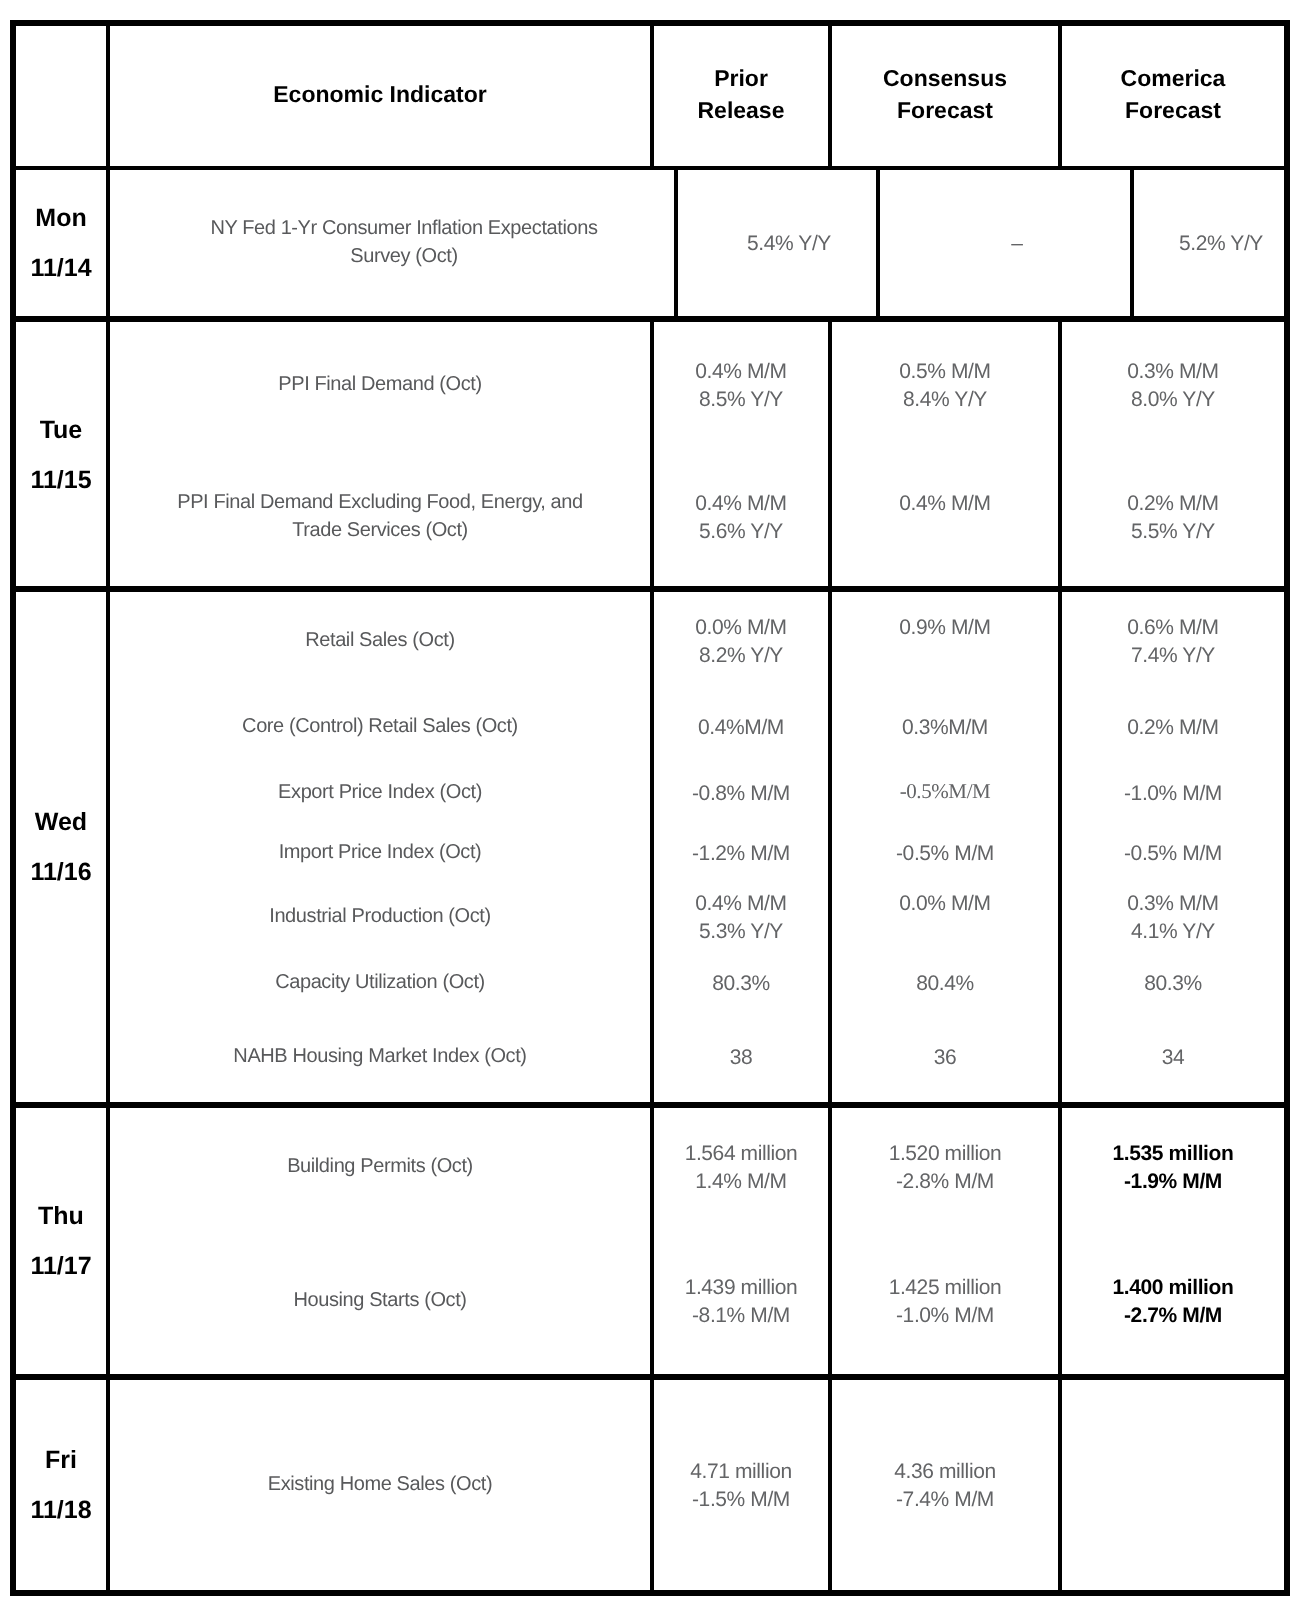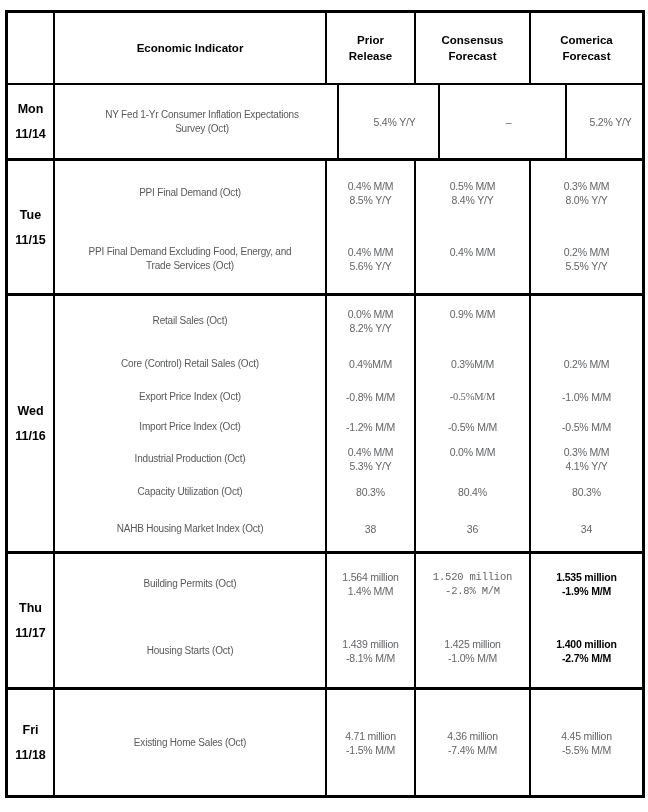--- a/index.html
+++ b/index.html
@@ -167,6 +167,10 @@
         <div class="tline">0.9% M/M</div>
         <div class="tline"></div>
       </div>
+      <div class="cell val-cell last" style="grid-area: 1 / 5;">
+        <div class="tline">0.6% M/M</div>
+        <div class="tline">7.4% Y/Y</div>
+      </div>
       <div class="cell ind-cell" style="grid-area: 2 / 2;">
         <div class="tline">Core (Control) Retail Sales (Oct)</div>
       </div>

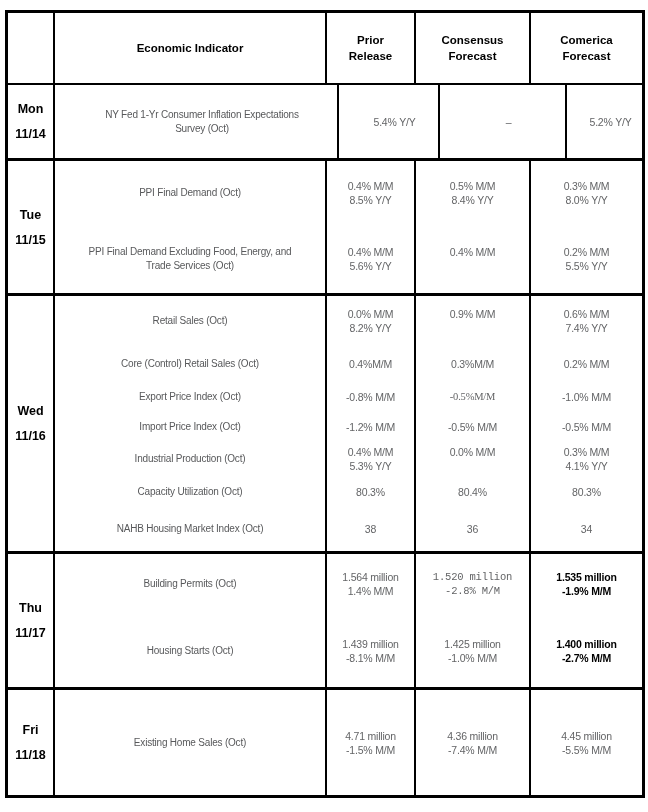--- a/index.html
+++ b/index.html
@@ -259,7 +259,7 @@
         <div class="tline">1.564 million</div>
         <div class="tline">1.4% M/M</div>
       </div>
-      <div class="cell val-cell" style="grid-area: 1 / 4; font-family: Liberation Mono, monospace;">
+      <div class="cell val-cell" style="grid-area: 1 / 4;">
         <div class="tline">1.520 million</div>
         <div class="tline">-2.8% M/M</div>
       </div>

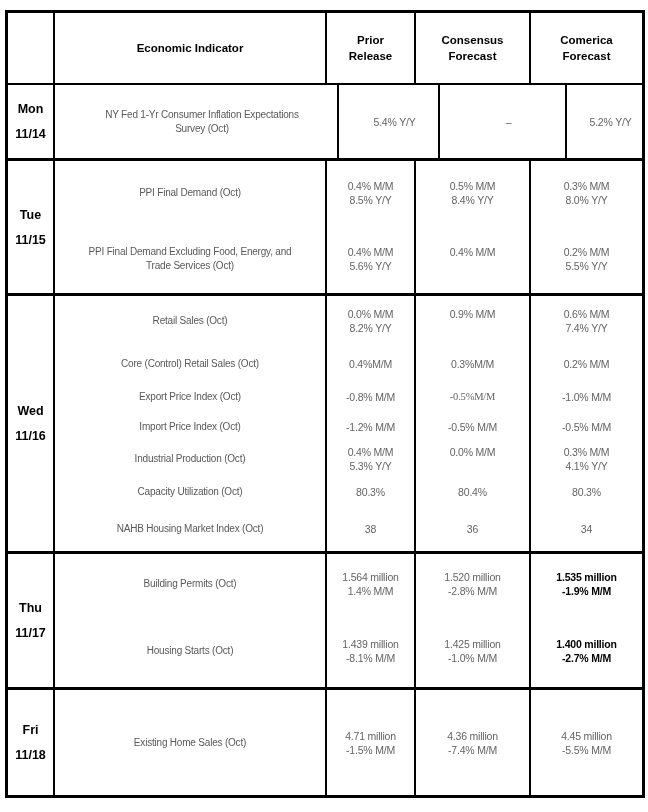--- a/index.html
+++ b/index.html
@@ -299,10 +299,6 @@
         <div class="tline">4.36 million</div>
         <div class="tline">-7.4% M/M</div>
       </div>
-      <div class="cell val-cell last" style="grid-area: 1 / 5;">
-        <div class="tline">4.45 million</div>
-        <div class="tline">-5.5% M/M</div>
-      </div>
     </div>
   </div>
 

